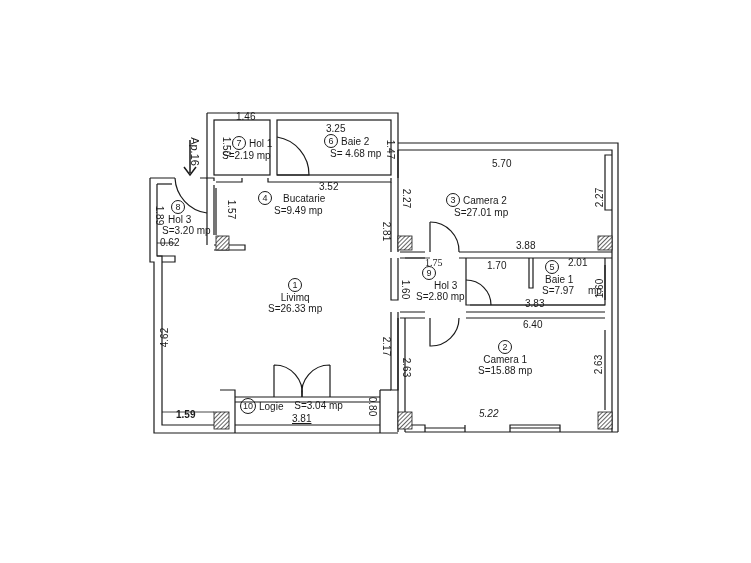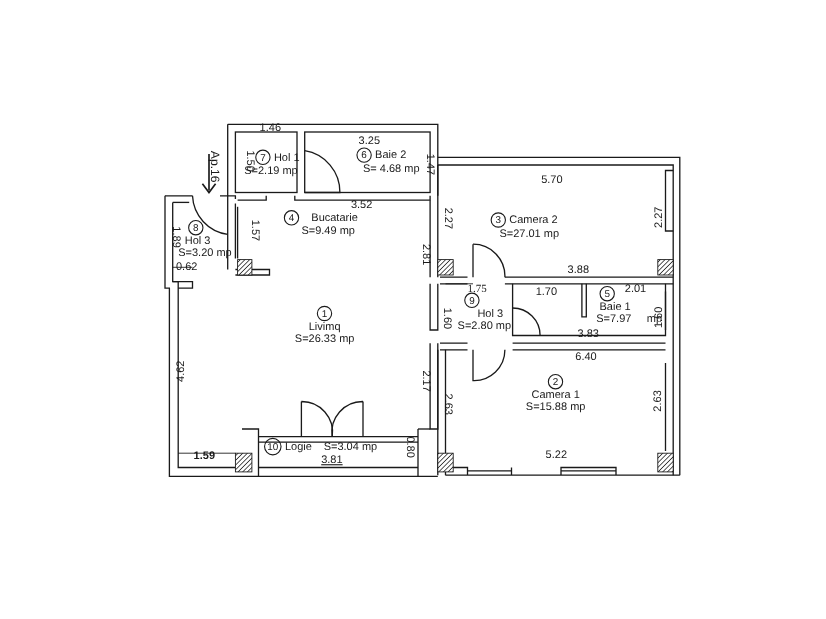--- a/index.html
+++ b/index.html
@@ -170,7 +170,7 @@
 <div class="dim" style="left:523px;top:319px;">6.40</div>
 <div class="dim rot" style="left:397px;top:362px;">2.63</div>
 <div class="dim rotn" style="left:589px;top:359px;">2.63</div>
-<div class="dim" style="left:496px;top:408px;">5.22</div>
+<div class="dim" style="left:479px;top:408px;font-style:italic;">5.22</div>
 <div class="dim rotn" style="left:155px;top:332px;">4.62</div>
 <div class="dim rot" style="left:377px;top:341px;">2.17</div>
 <div class="dim" style="left:176px;top:409px;font-weight:bold;">1.59</div>

